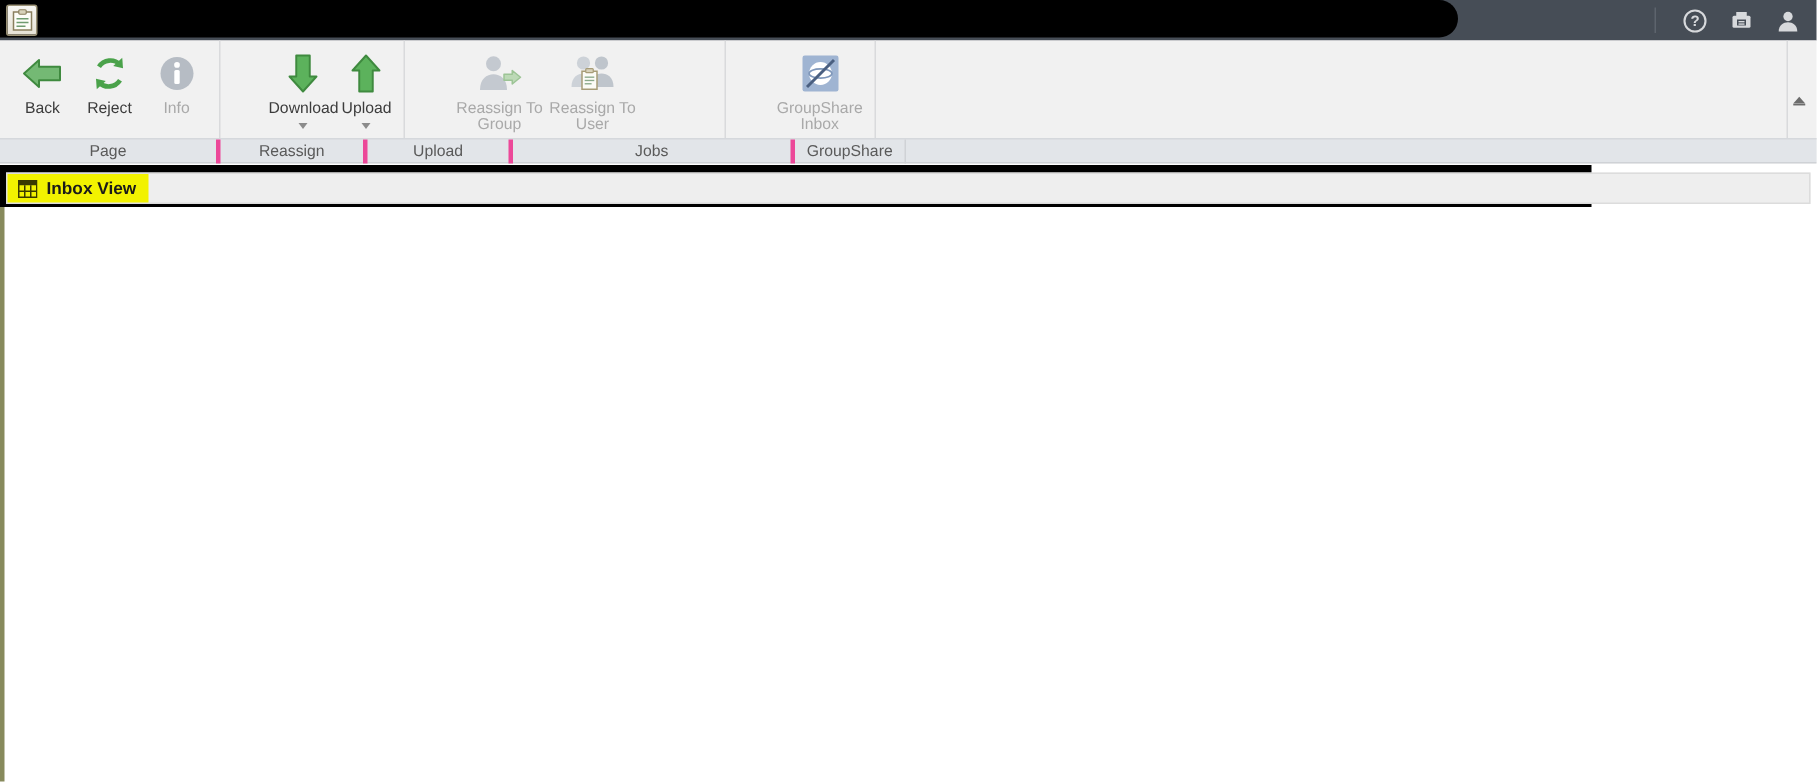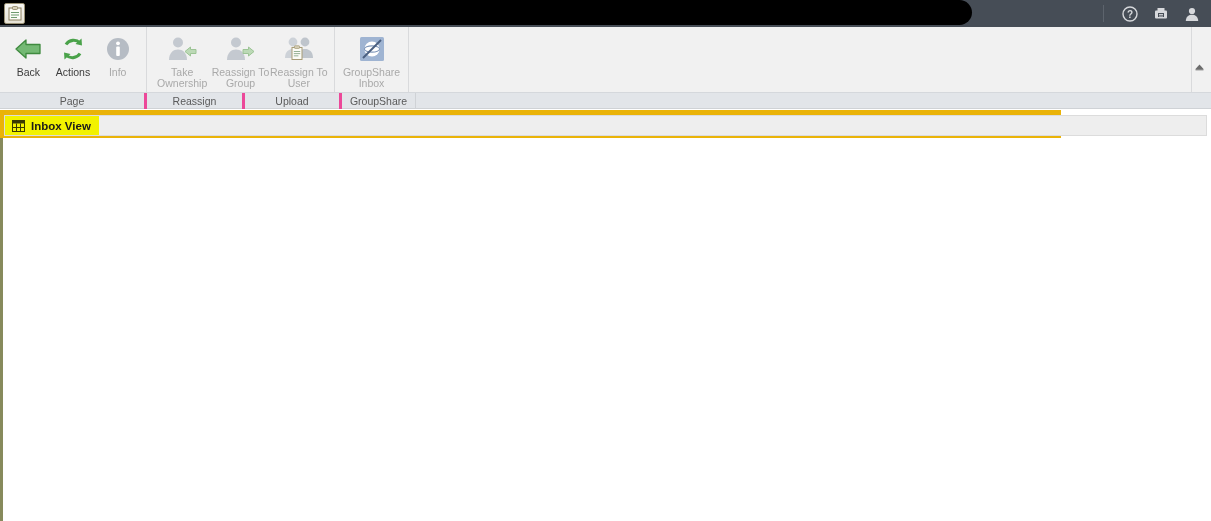--- a/index.html
+++ b/index.html
@@ -64,7 +64,7 @@
   .ribbon-body {
     position: absolute; left: 0; top: 0;
     width: 1211px; height: 65px;
-    display: flex; align-items: flex-start;
+    display: flex; align-items: flex-start; gap: 26px;
   }
   .group {
     height: 65px;

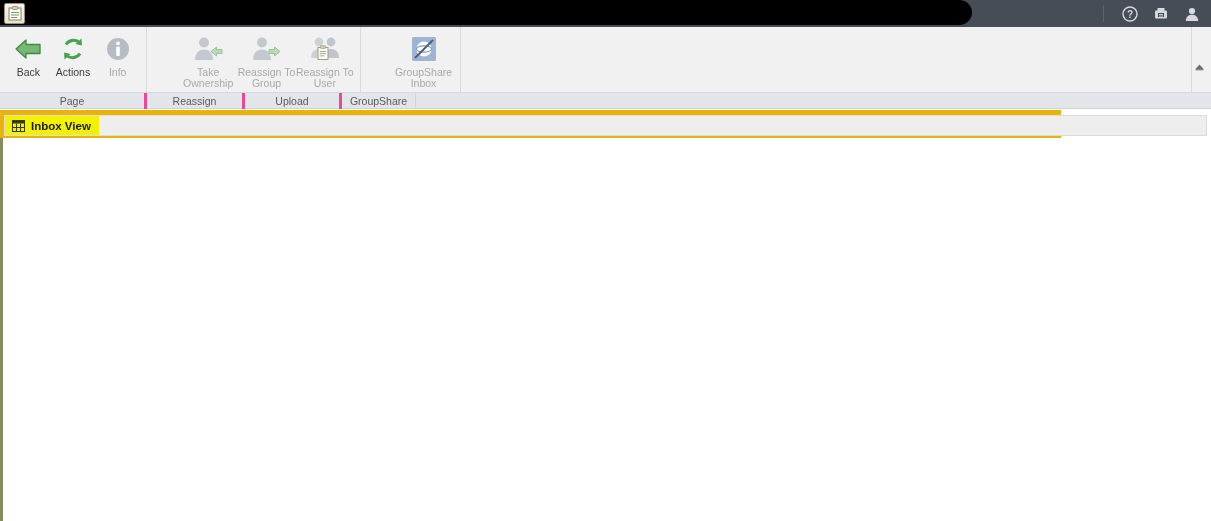--- a/index.html
+++ b/index.html
@@ -233,7 +233,7 @@
             <path d="M6.5 25.5 L6 18.5 L12.5 20 Z" fill="#4aa24a"></path>
           </svg>
         </span>
-        <span class="lbl">Actions</span>
+        <span class="lbl">Reject</span>
       </div>
       <div class="btn disabled">
         <span class="glyph">

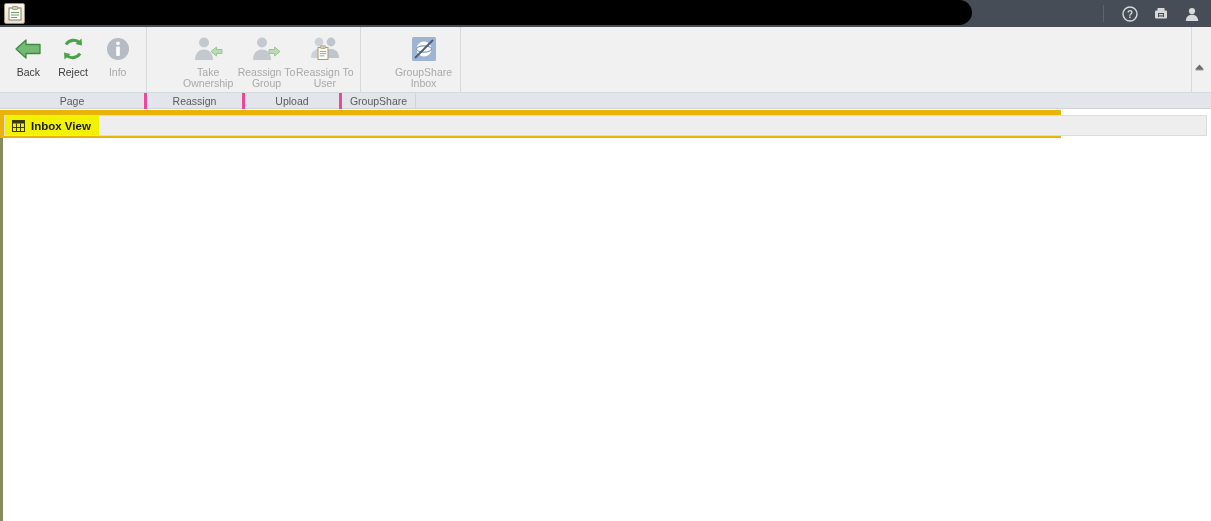--- a/index.html
+++ b/index.html
@@ -248,6 +248,26 @@
     </div>
 
 
+    <div class="group" style="width:97px">
+      <div class="btn">
+        <span class="glyph">
+          <svg width="30" height="30" viewBox="0 0 30 30">
+            <path d="M15 27 L24 17 L19.5 17 L19.5 3 L10.5 3 L10.5 17 L6 17 Z" fill="#5cb25c" stroke="#3f8a3f" stroke-width="1.3" stroke-linejoin="round"></path>
+          </svg>
+        </span>
+        <span class="lbl">Download</span>
+        <span class="caret"></span>
+      </div>
+      <div class="btn">
+        <span class="glyph">
+          <svg width="30" height="30" viewBox="0 0 30 30">
+            <path d="M15 3 L24 13 L19.5 13 L19.5 27 L10.5 27 L10.5 13 L6 13 Z" fill="#5cb25c" stroke="#3f8a3f" stroke-width="1.3" stroke-linejoin="round"></path>
+          </svg>
+        </span>
+        <span class="lbl">Upload</span>
+        <span class="caret"></span>
+      </div>
+    </div>
 
     <div class="group" style="width:188px">
       <div class="btn wide disabled">

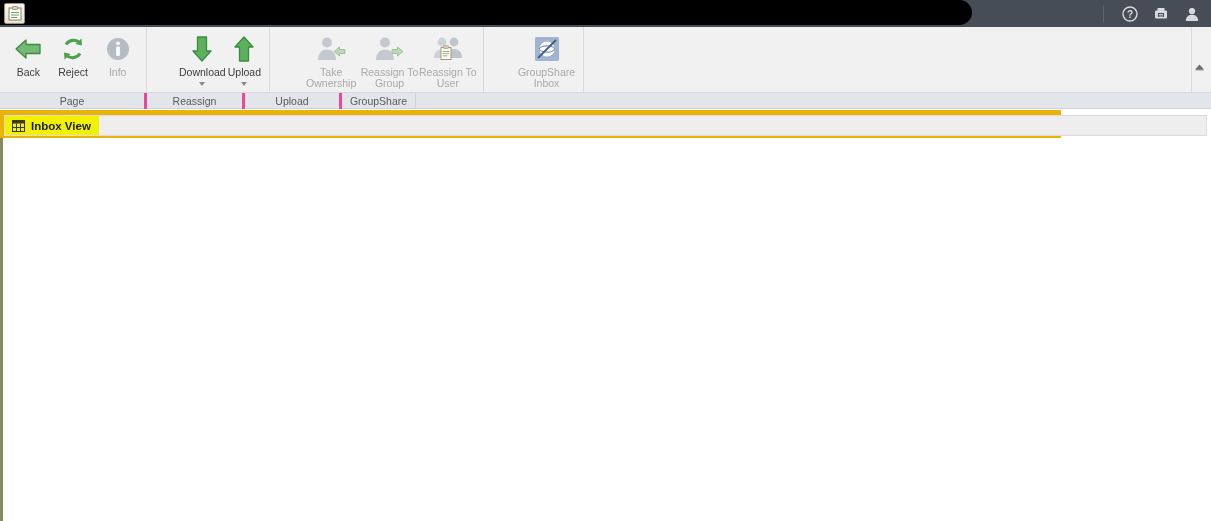--- a/index.html
+++ b/index.html
@@ -275,17 +275,6 @@
           <svg width="34" height="30" viewBox="0 0 34 30">
             <circle cx="13" cy="8.5" r="5" fill="#c4c9d0"></circle>
             <path d="M4 26 C4 18.5 8.5 15.5 13 15.5 C17.5 15.5 22 18.5 22 26 Z" fill="#c4c9d0"></path>
-            <path d="M20 17.5 L25.5 13 L25.5 15.5 L31 15.5 L31 19.5 L25.5 19.5 L25.5 22 Z" fill="#bcd9b6" stroke="#9cc495" stroke-width="1" stroke-linejoin="round"></path>
-          </svg>
-        </span>
-        <span class="lbl">Take
-Ownership</span>
-      </div>
-      <div class="btn wide disabled">
-        <span class="glyph">
-          <svg width="34" height="30" viewBox="0 0 34 30">
-            <circle cx="13" cy="8.5" r="5" fill="#c4c9d0"></circle>
-            <path d="M4 26 C4 18.5 8.5 15.5 13 15.5 C17.5 15.5 22 18.5 22 26 Z" fill="#c4c9d0"></path>
             <path d="M31 17.5 L25.5 13 L25.5 15.5 L20 15.5 L20 19.5 L25.5 19.5 L25.5 22 Z" fill="#bcd9b6" stroke="#9cc495" stroke-width="1" stroke-linejoin="round"></path>
           </svg>
         </span>

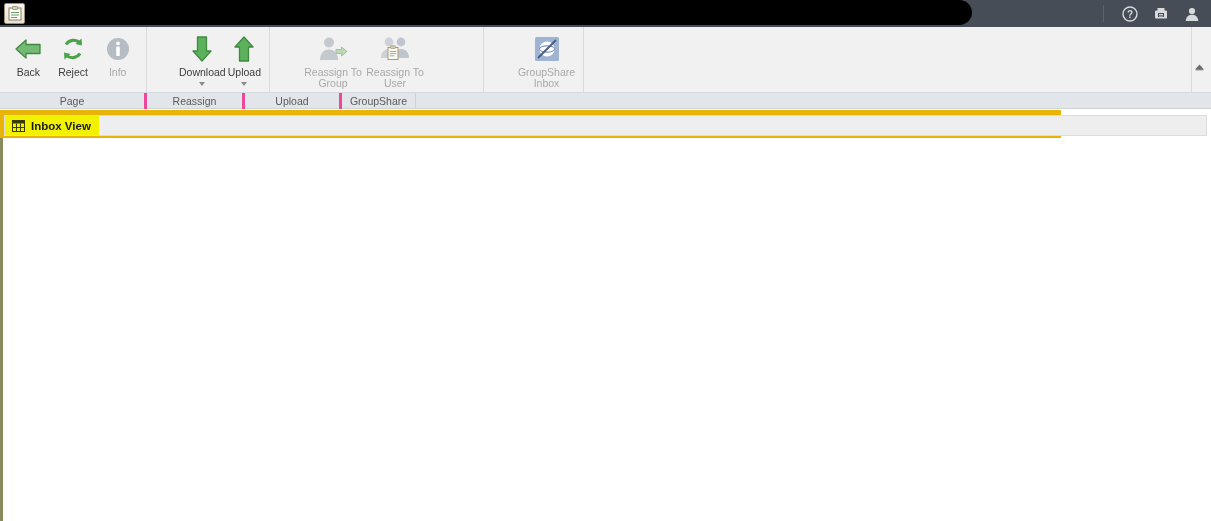--- a/index.html
+++ b/index.html
@@ -331,6 +331,7 @@
     <div class="glabel" style="width:147px">Page</div>
     <div class="glabel" style="width:98px">Reassign</div>
     <div class="glabel" style="width:97px">Upload</div>
+    <div class="glabel" style="width:188px">Jobs</div>
     <div class="glabel last" style="width:74px">GroupShare</div>
     <div class="glabel filler"></div>
   </div>

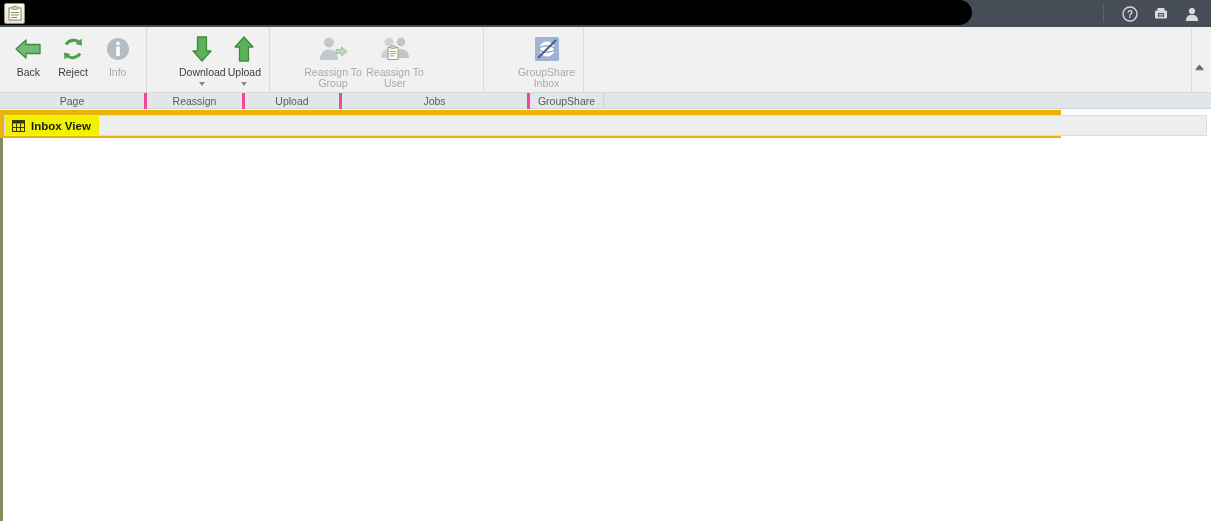--- a/index.html
+++ b/index.html
@@ -138,7 +138,7 @@
   .tabbar {
     position: absolute; left: 0; top: 110px;
     width: 1061px; height: 28px;
-    background: #eab308;
+    background: #000000;
     display: flex; align-items: flex-start;
   }
   .tabstrip {

